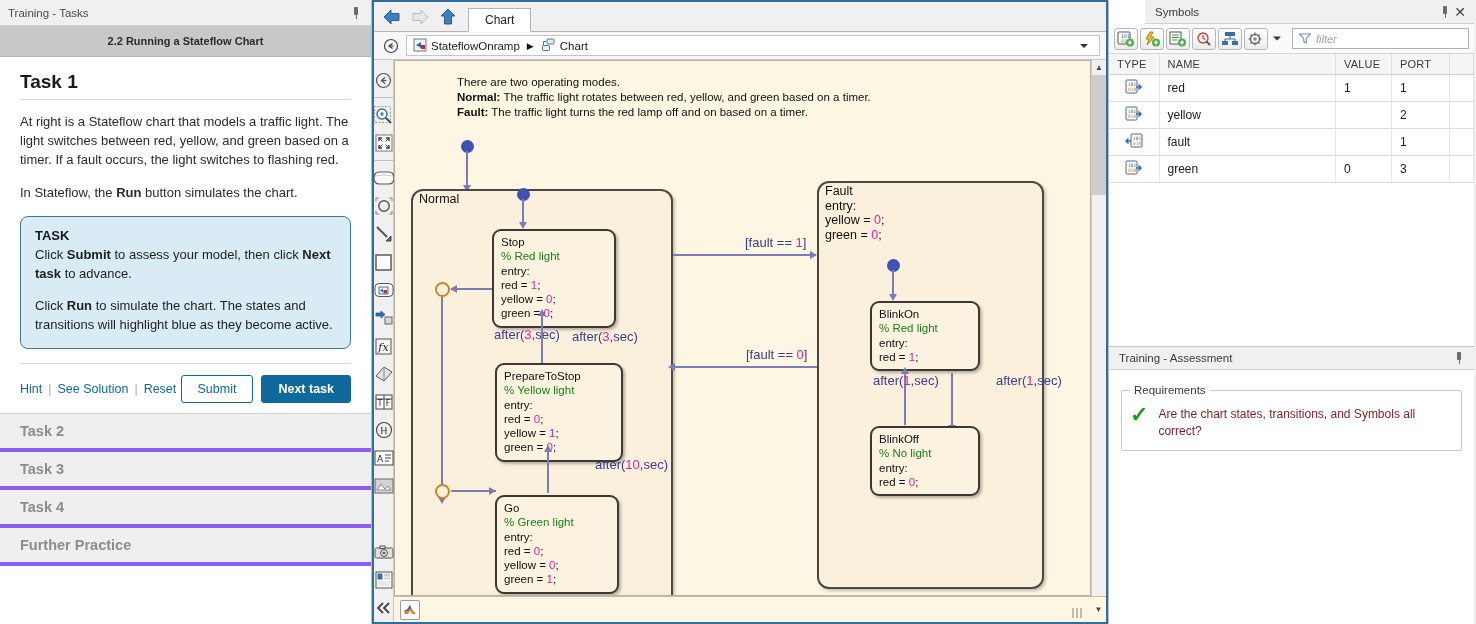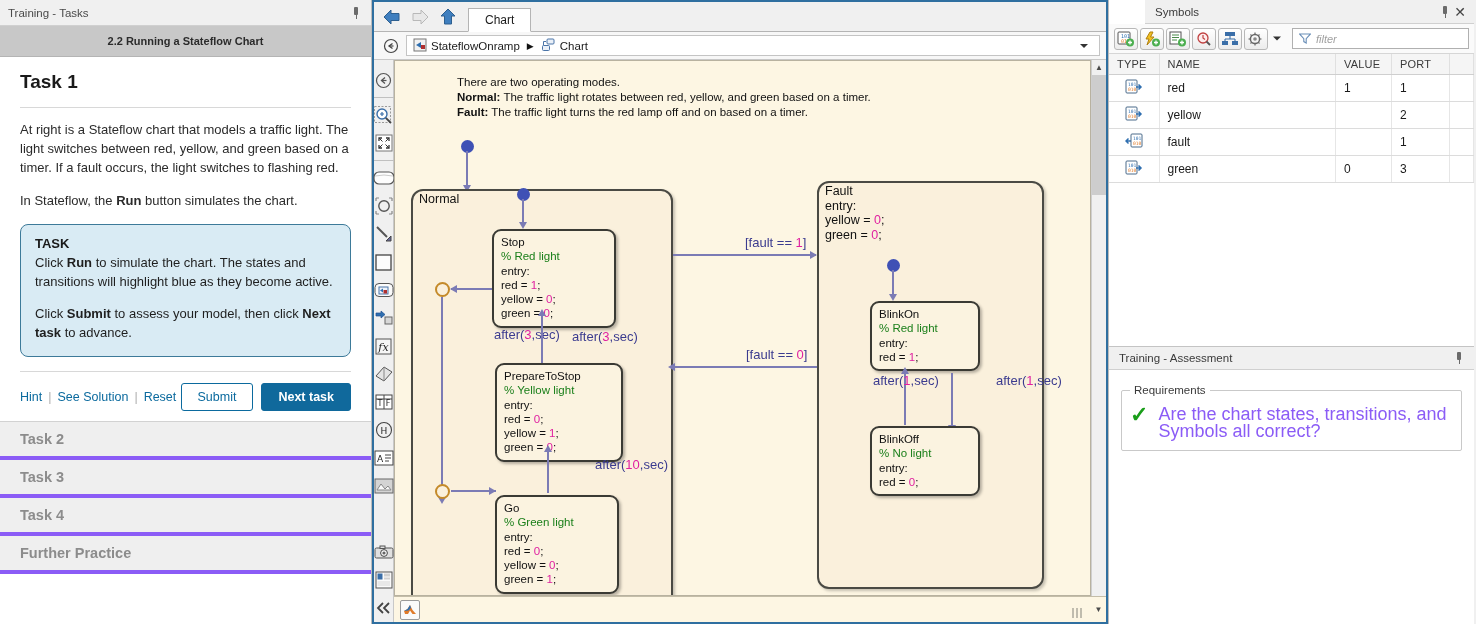--- a/index.html
+++ b/index.html
@@ -53,7 +53,7 @@
   }
   .task-heading {
     font-size: 19px; font-weight: bold; color: #1a1a1a;
-    margin: 2px 0 14px 0;
+    margin: 2px 0 6px 0;
   }
   .task-rule { height:1px; background:#d8d8d8; margin: 0 0 12px 0; }
   .para { font-size: 13px; color: #2b2b2b; line-height: 19px; margin-bottom: 14px; }

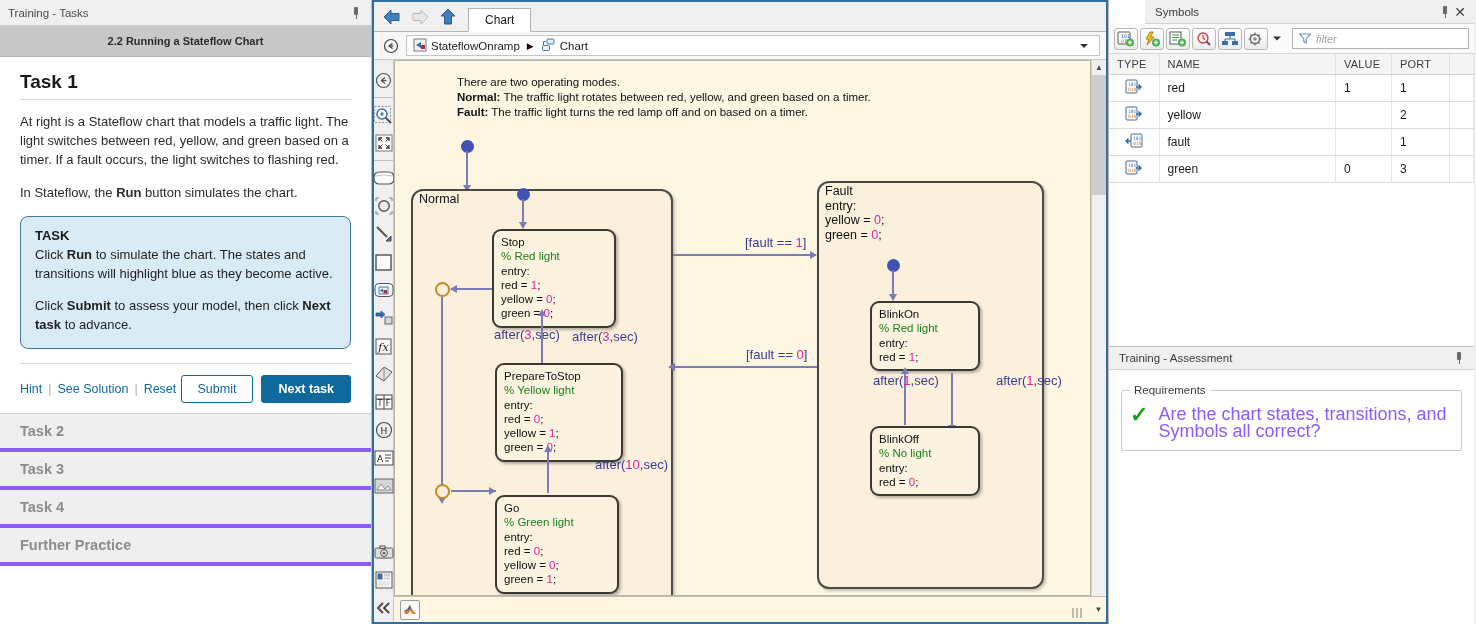--- a/index.html
+++ b/index.html
@@ -271,8 +271,8 @@
 
       <div class="task-box">
         <div class="task-box-title">TASK</div>
+        <p><span>Click </span><b>Submit</b><span> to assess your model, then click </span><b>Next task</b><span> to advance.</span></p>
         <p><span>Click </span><b>Run</b><span> to simulate the chart. The states and transitions will highlight blue as they become active.</span></p>
-        <p><span>Click </span><b>Submit</b><span> to assess your model, then click </span><b>Next task</b><span> to advance.</span></p>
       </div>
 
       <div class="lp-divider"></div>

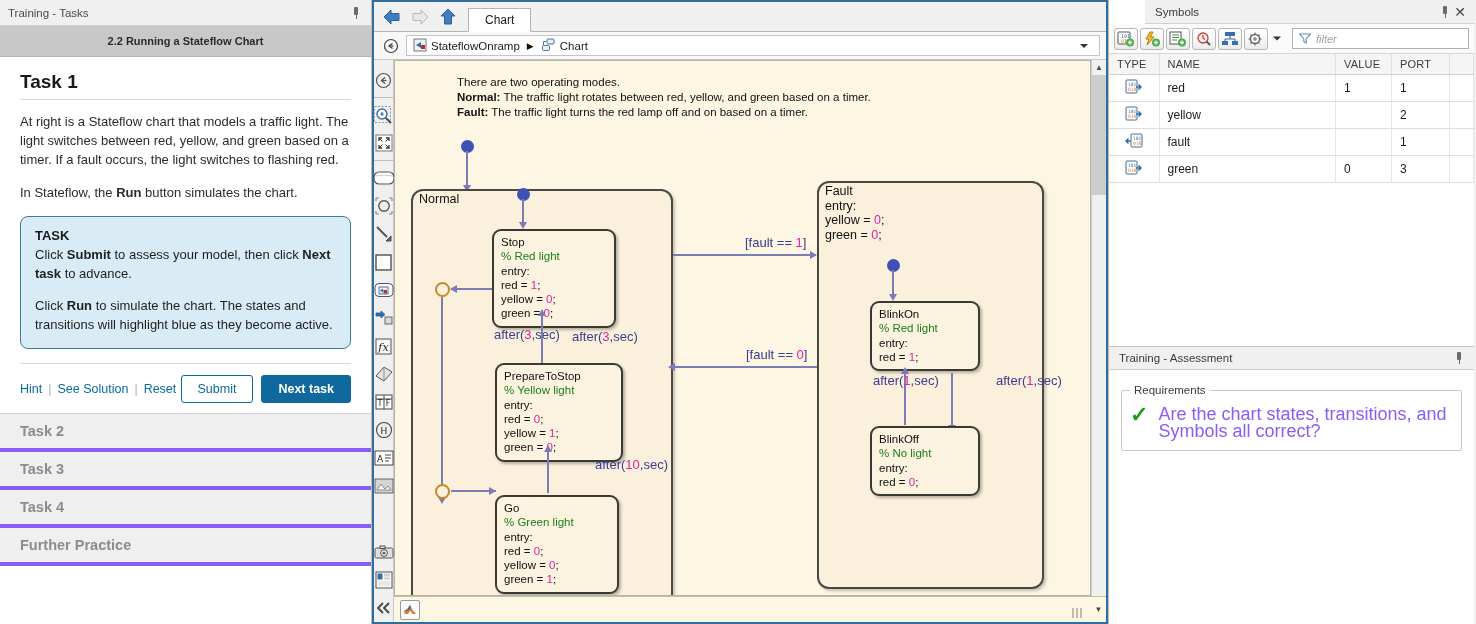--- a/index.html
+++ b/index.html
@@ -245,7 +245,7 @@
   .fieldset legend { font-size: 11.5px; color:#3a3a3a; padding: 0 4px; }
   .req-row { display:flex; align-items:flex-start; gap: 10px; }
   .check { color:#1a9e1a; font-size: 22px; line-height: 18px; font-weight: bold; }
-  .req-text { font-size: 18px; color:#8b5cf6; line-height: 17px; }
+  .req-text { font-size: 12px; color:#7f1d1d; line-height: 17px; }
   .rp-bottom { flex:1; background:#fff; }
 </style>
 </head>

